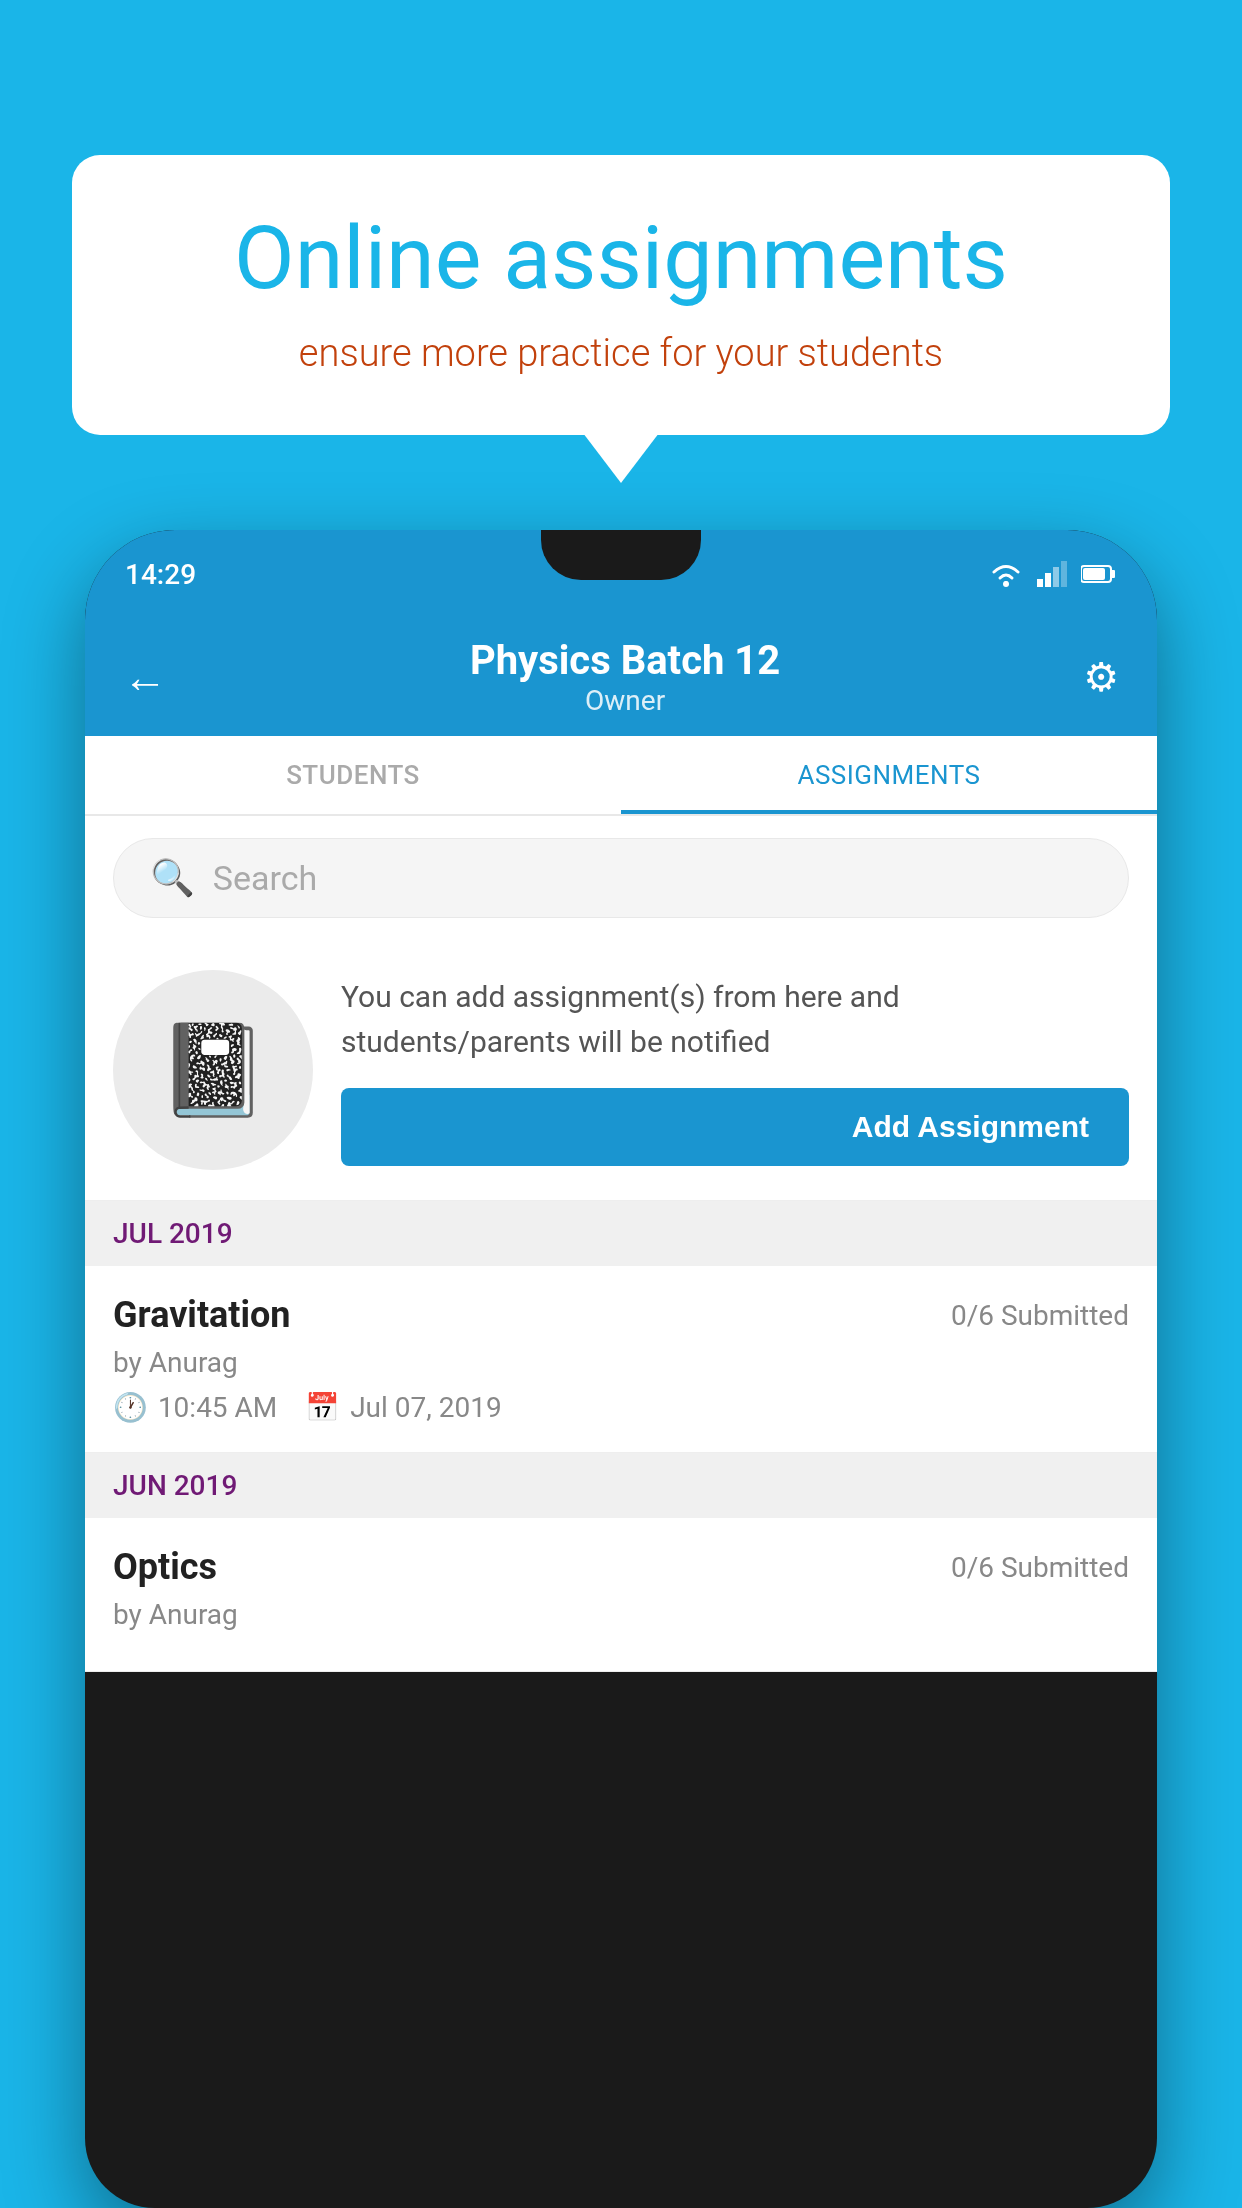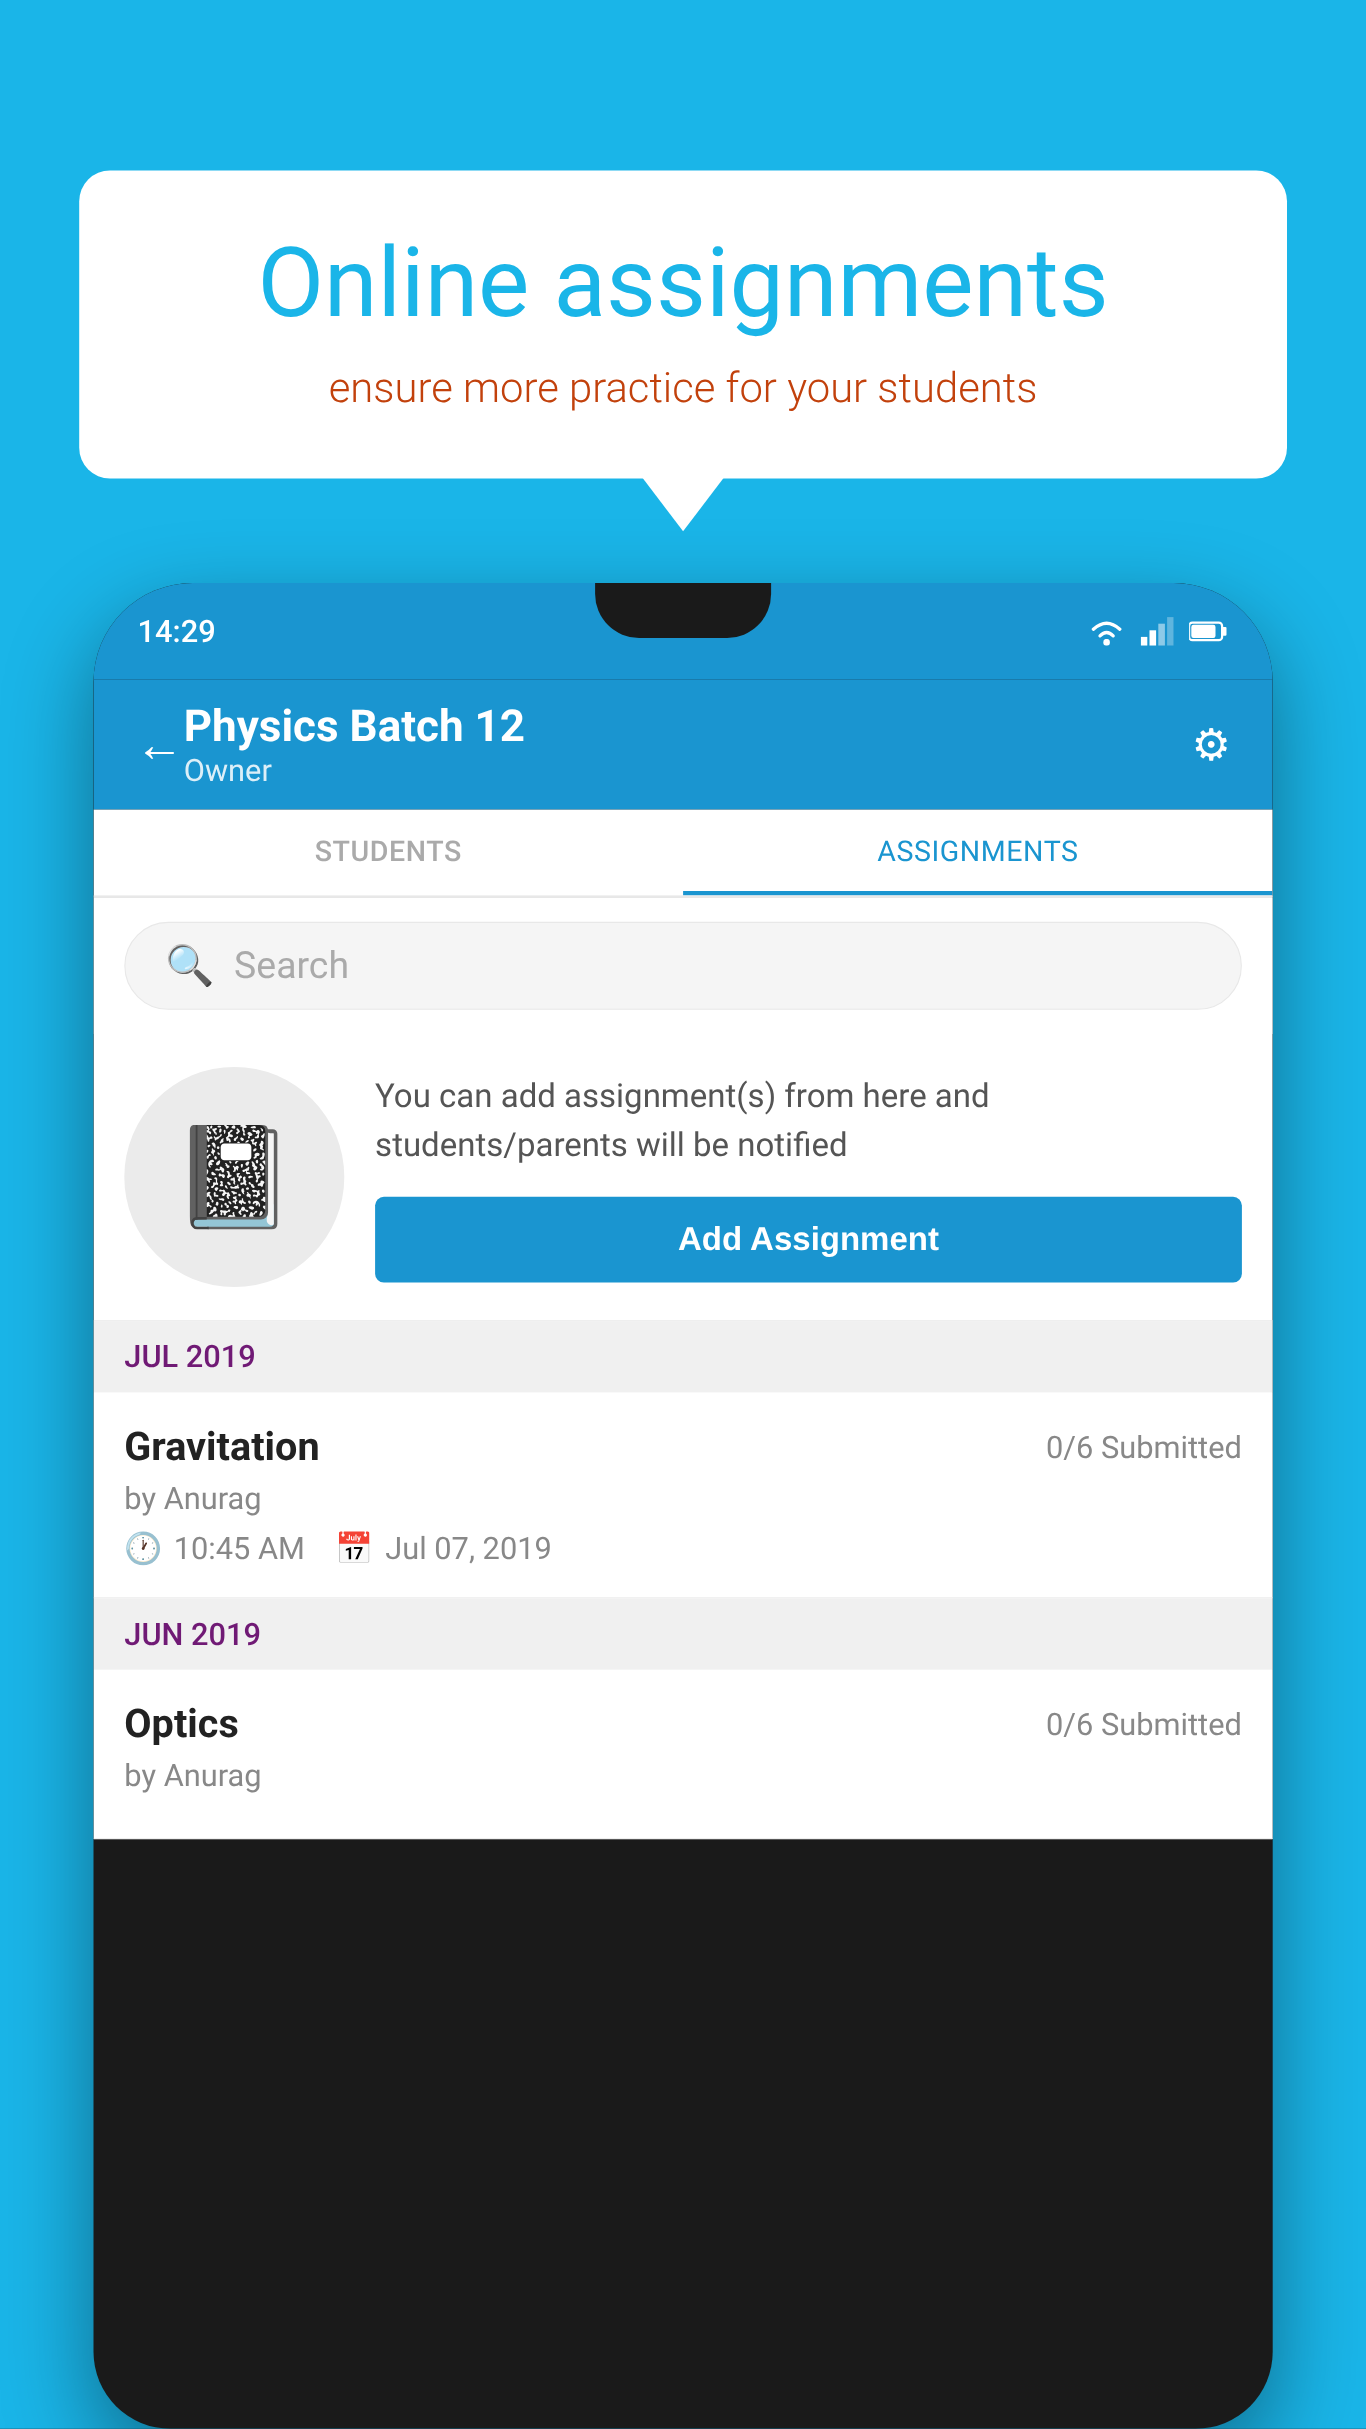--- a/index.html
+++ b/index.html
@@ -121,6 +121,7 @@
     }
 
     .header-title-group {
+      text-align: center;
       flex: 1;
     }
 

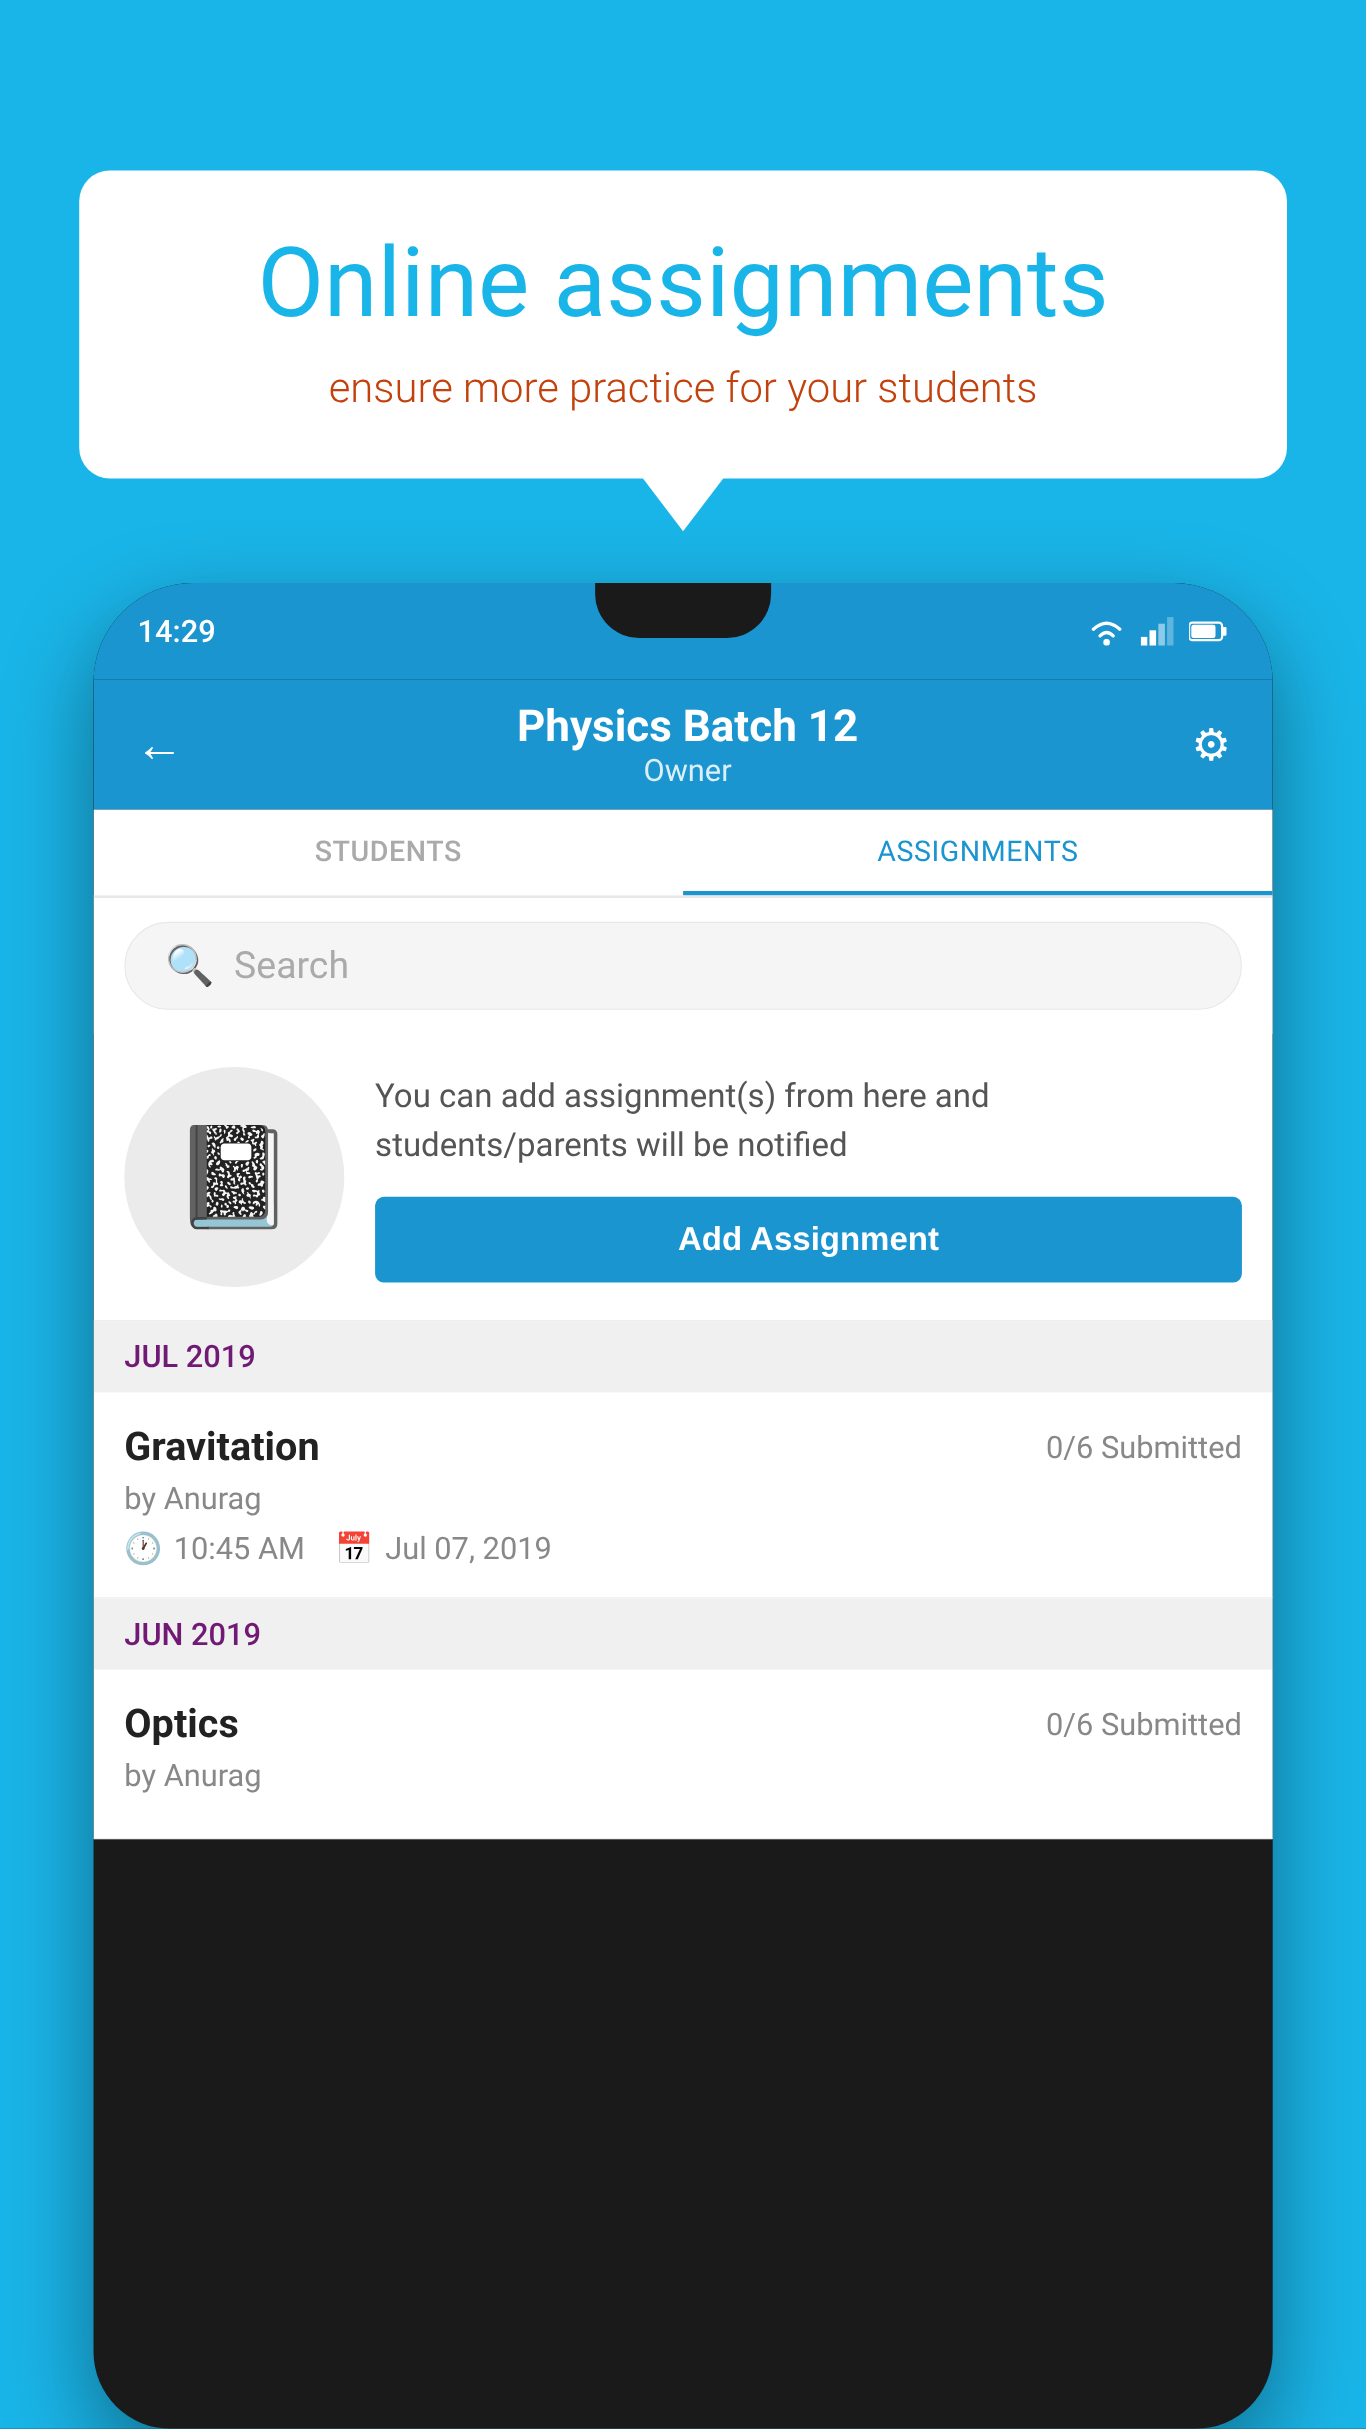--- a/index.html
+++ b/index.html
@@ -265,7 +265,7 @@
       font-weight: 600;
       cursor: pointer;
       width: 100%;
-      text-align: center;
+      text-align: right;
     }
 
     

